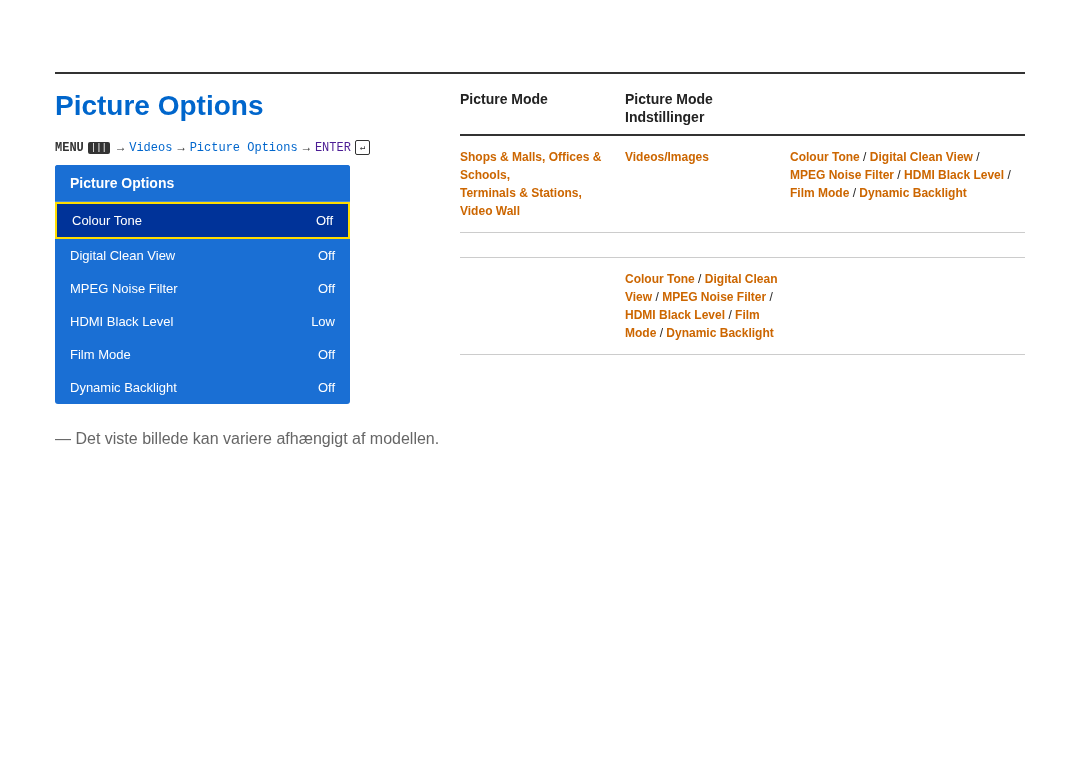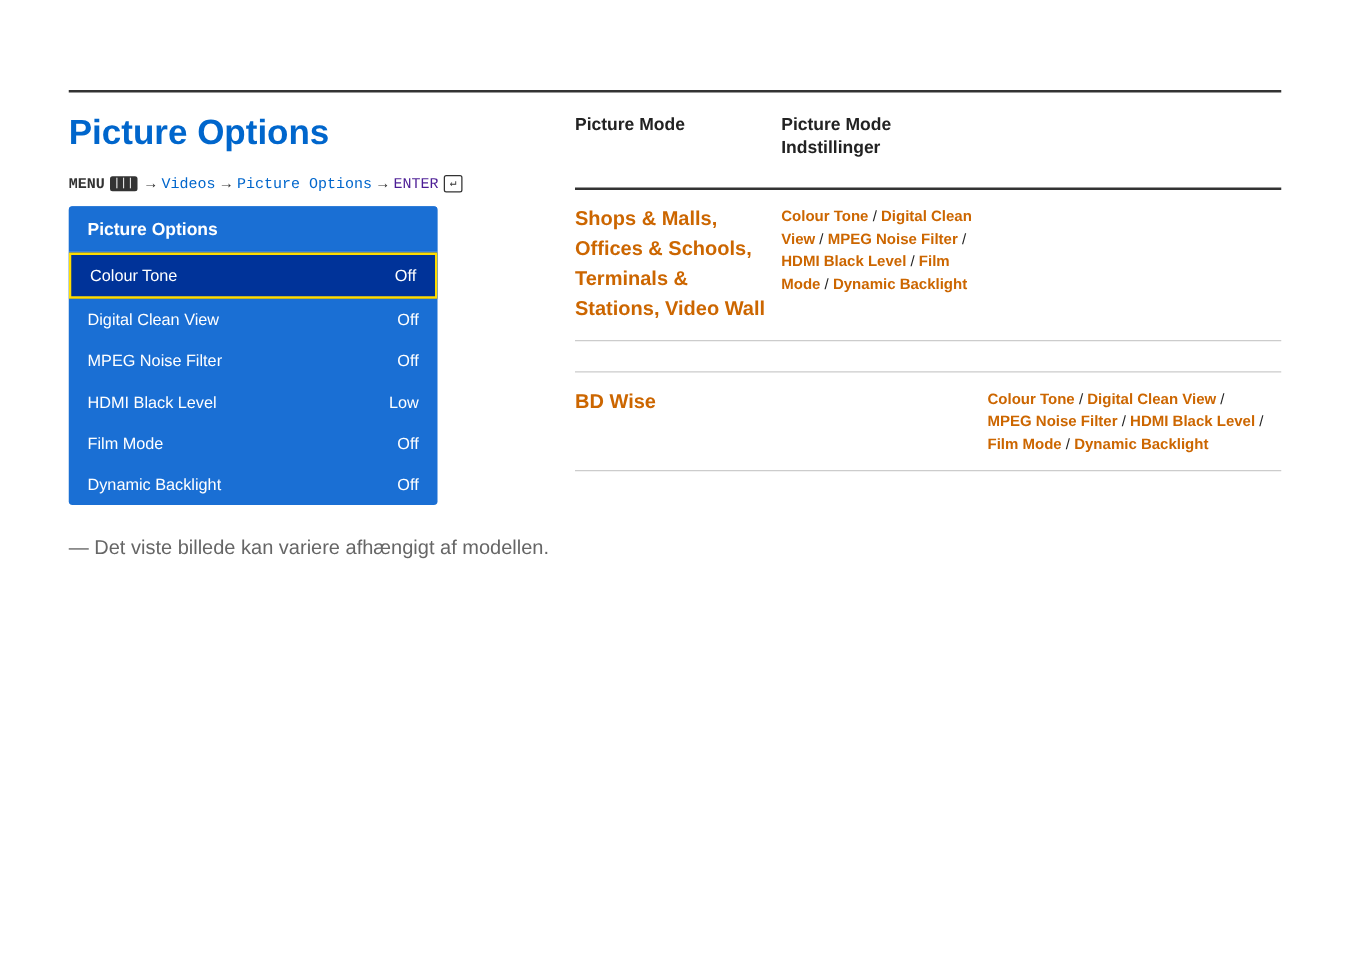--- a/index.html
+++ b/index.html
@@ -125,7 +125,7 @@
       display: grid;
       grid-template-columns: 165px 165px 1fr;
       border-bottom: 2px solid #333;
-      padding-bottom: 24px;
+      padding-bottom: 8px;
       margin-bottom: 0;
     }
 

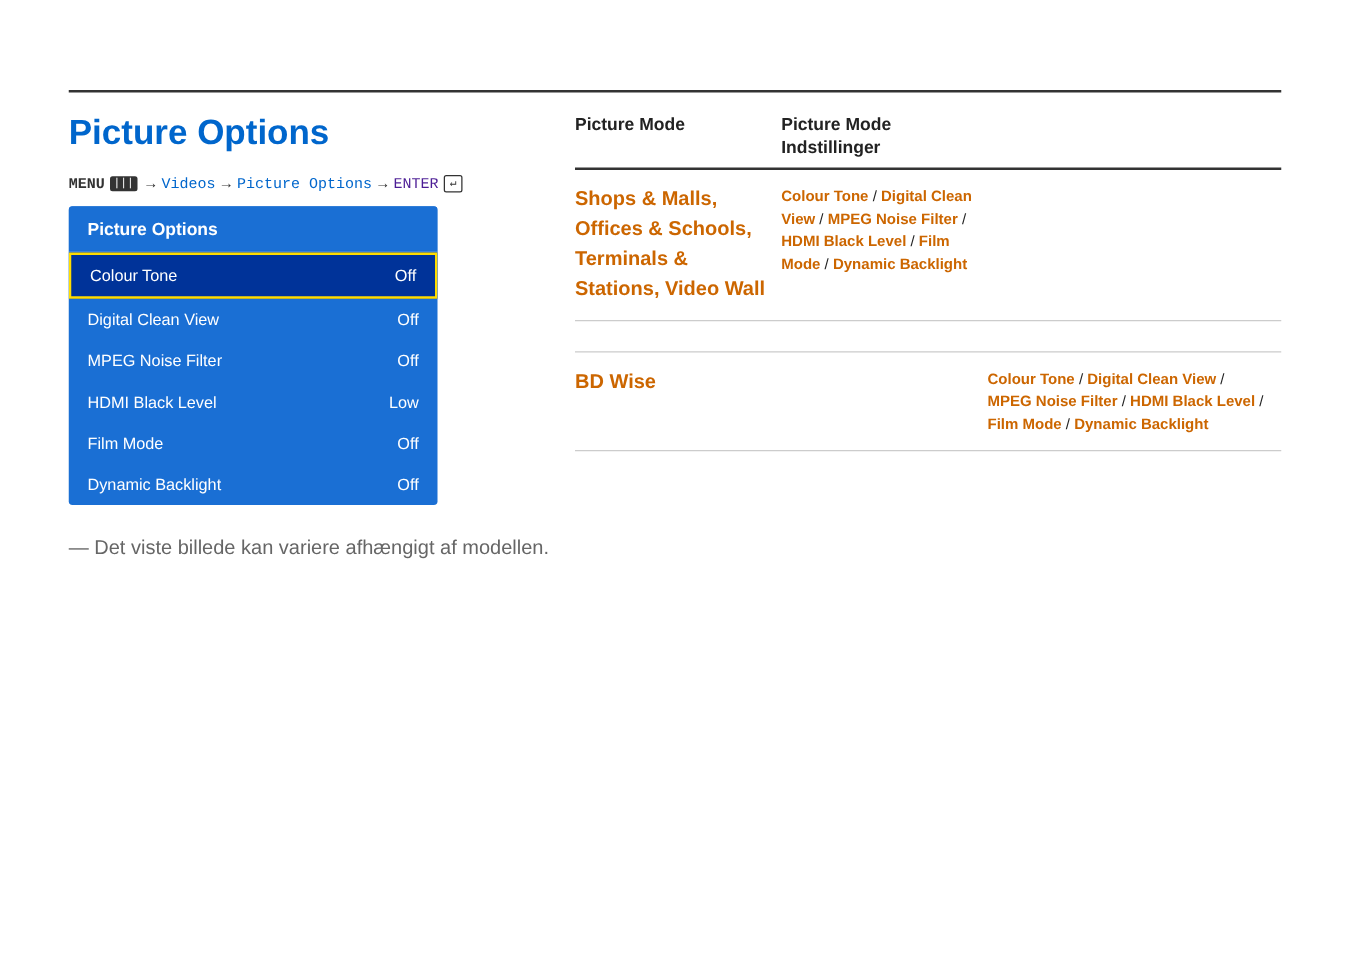--- a/index.html
+++ b/index.html
@@ -144,7 +144,7 @@
     }
 
     .cell {
-      font-size: 16px;
+      font-size: 12px;
       padding-right: 10px;
       line-height: 1.5;
     }

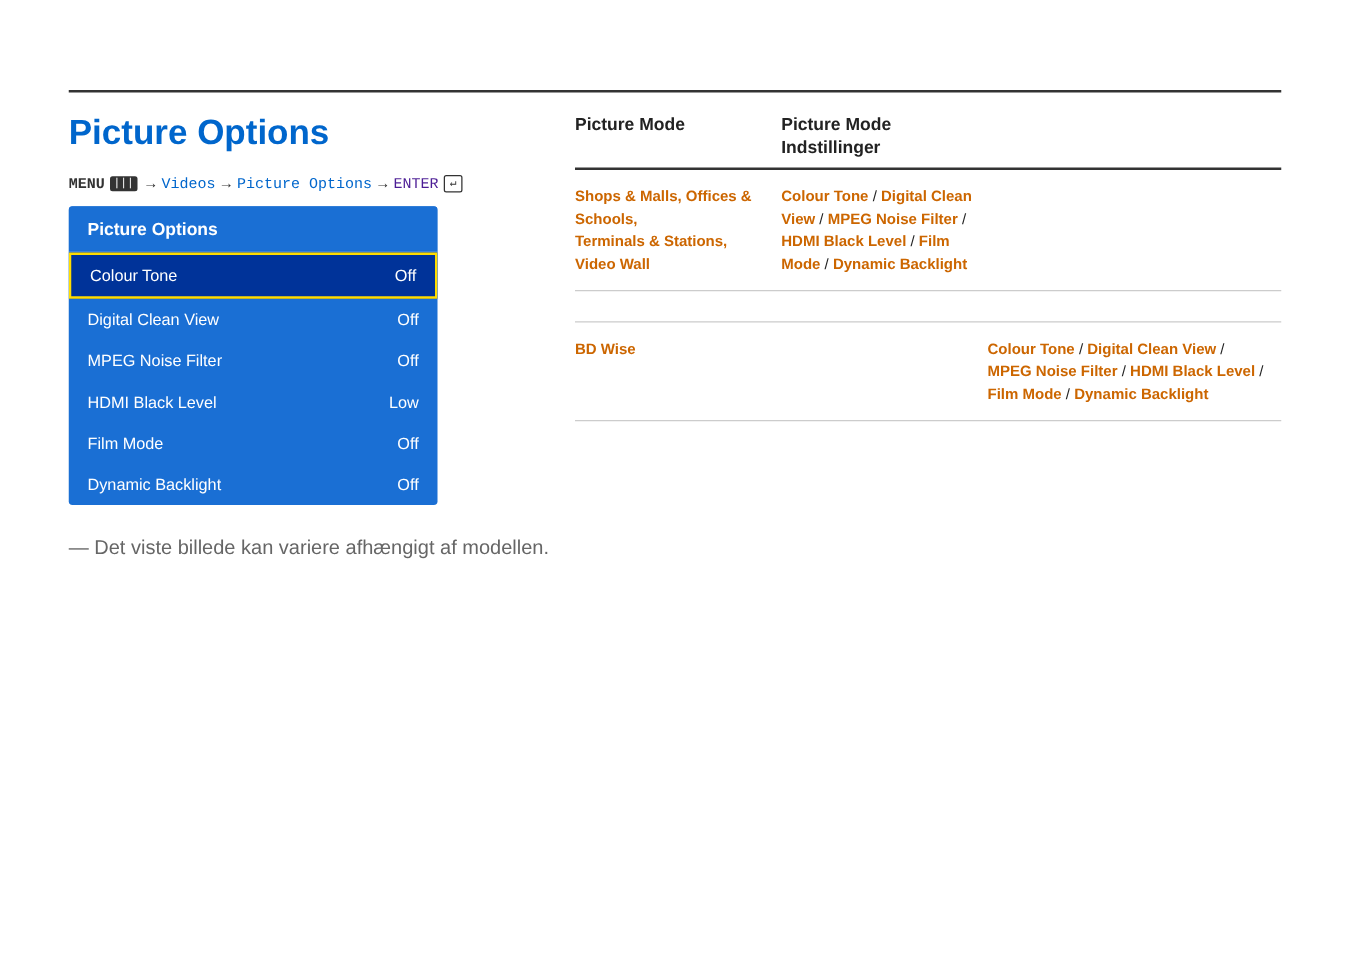--- a/index.html
+++ b/index.html
@@ -213,6 +213,7 @@
 
   <div class="table-row">
     <div class="cell cell-orange">Shops &amp; Malls, Offices &amp; Schools,<br>Terminals &amp; Stations, Video Wall</div>
+    <div class="cell cell-orange">Videos/Images</div>
     <div class="cell cell-mixed">
       <span class="orange">Colour Tone</span><span class="black"> / </span><span class="orange">Digital Clean View</span><span class="black"> / </span><span class="orange">MPEG Noise Filter</span><span class="black"> / </span><span class="orange">HDMI Black Level</span><span class="black"> / </span><span class="orange">Film Mode</span><span class="black"> / </span><span class="orange">Dynamic Backlight</span>
     </div>

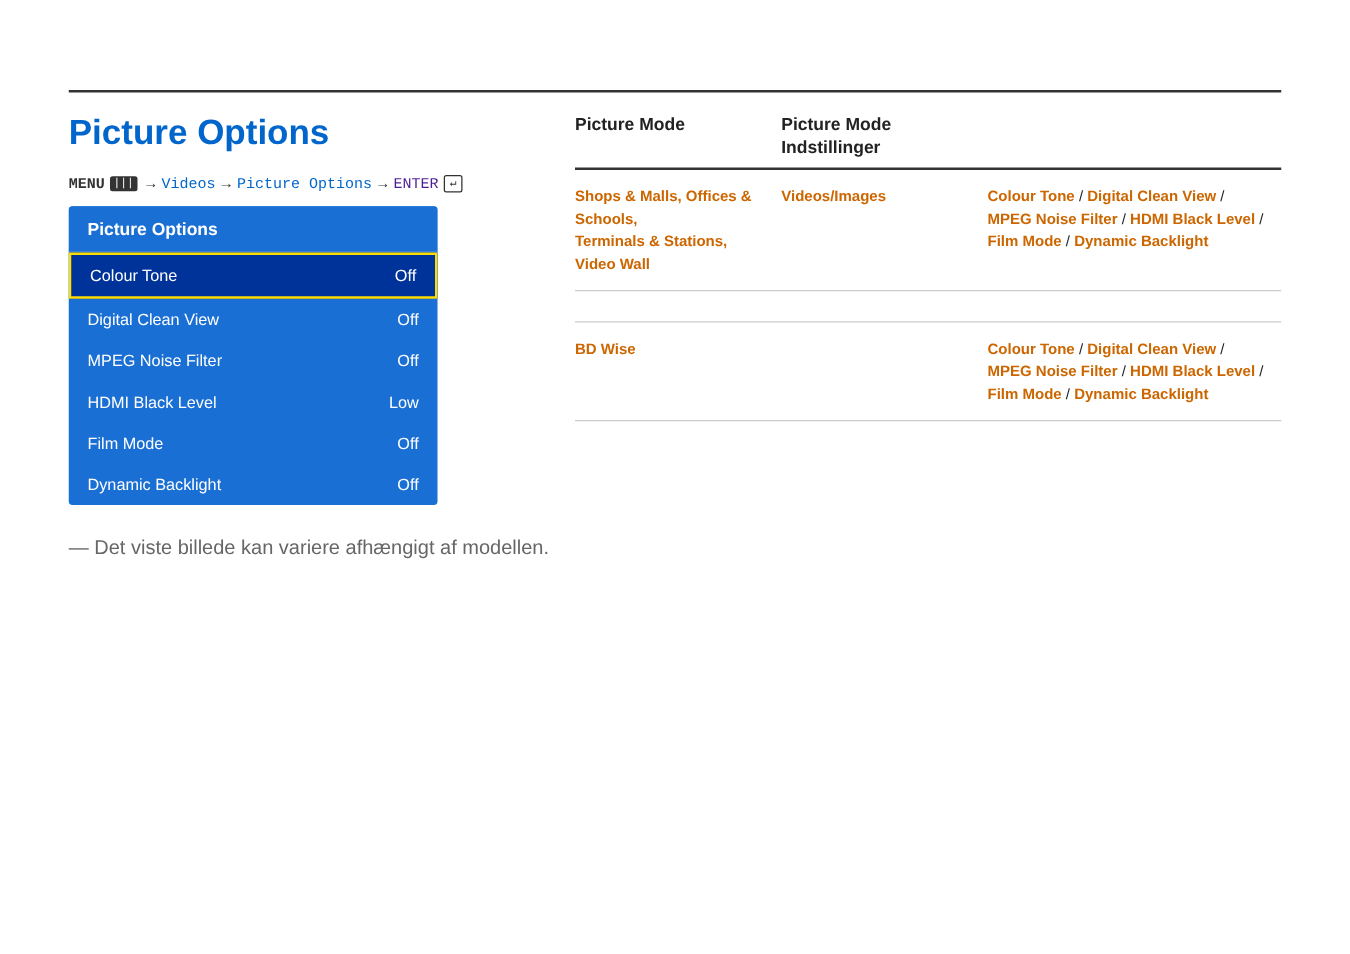--- a/index.html
+++ b/index.html
@@ -225,7 +225,6 @@
 
 
   <div class="table-row">
-    <div class="cell cell-orange">BD Wise</div>
     <div class="cell"></div>
     <div class="cell cell-mixed">
       <span class="orange">Colour Tone</span><span class="black"> / </span><span class="orange">Digital Clean View</span><span class="black"> / </span><span class="orange">MPEG Noise Filter</span><span class="black"> / </span><span class="orange">HDMI Black Level</span><span class="black"> / </span><span class="orange">Film Mode</span><span class="black"> / </span><span class="orange">Dynamic Backlight</span>

